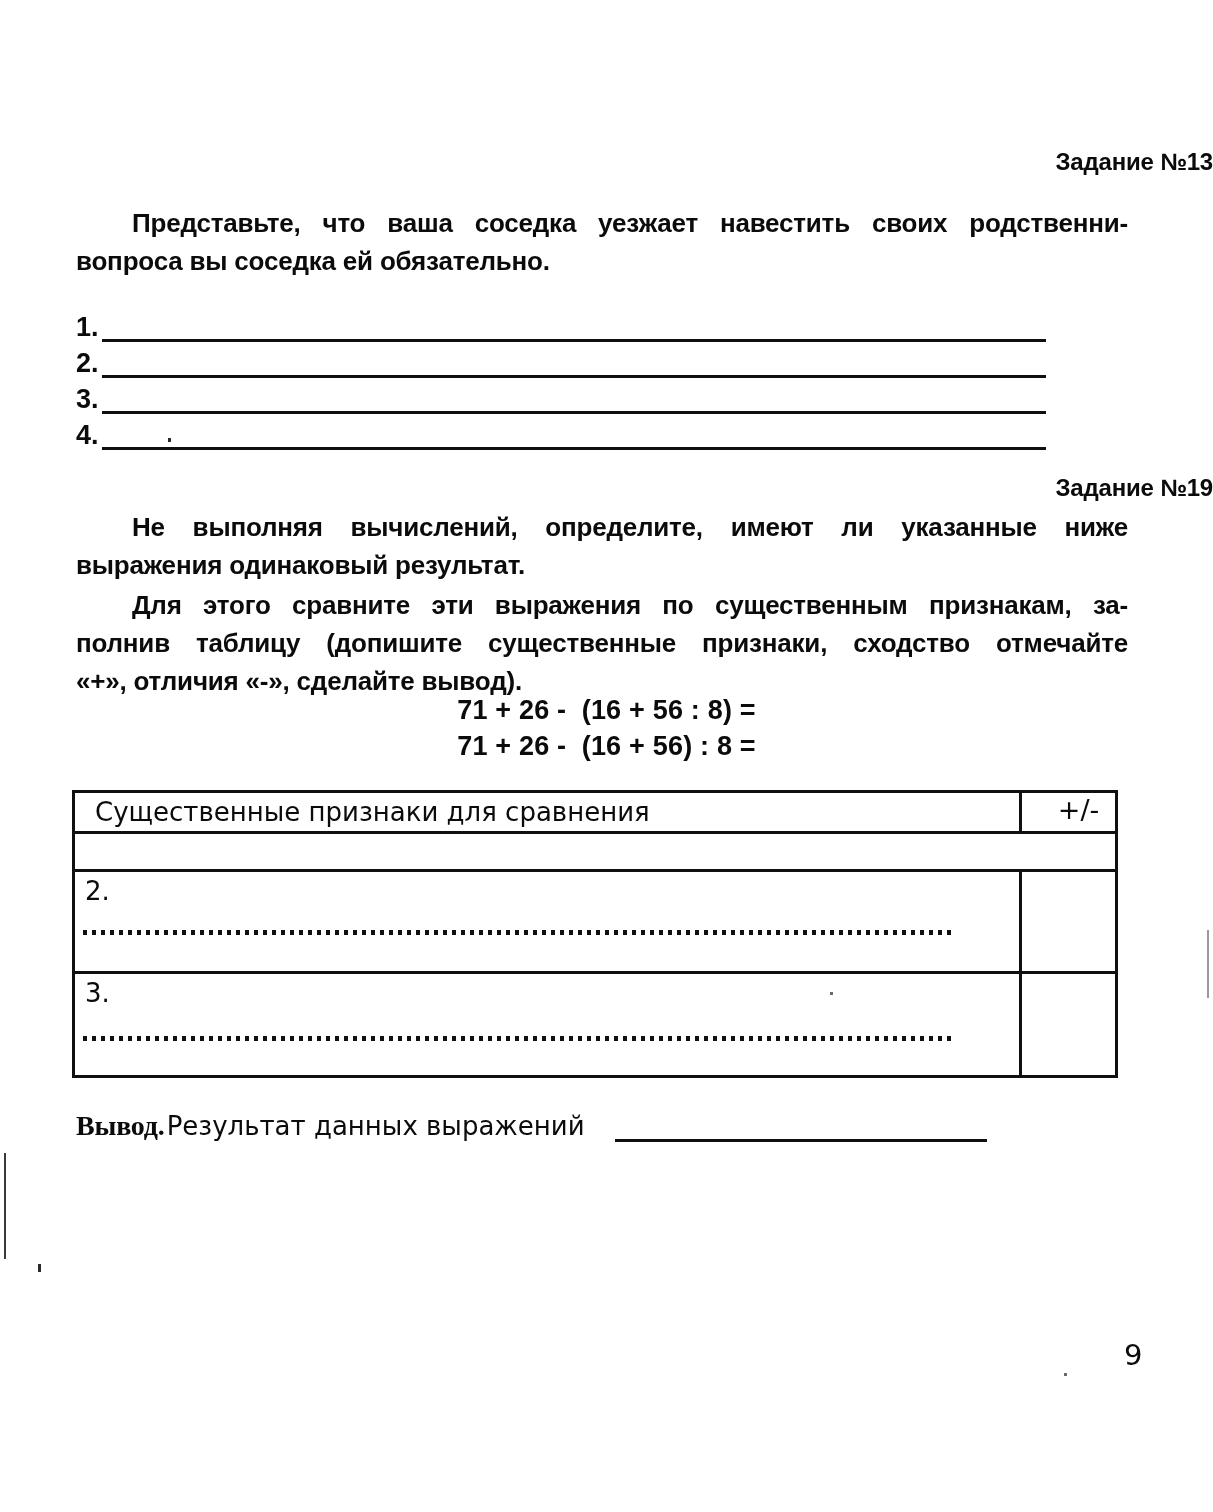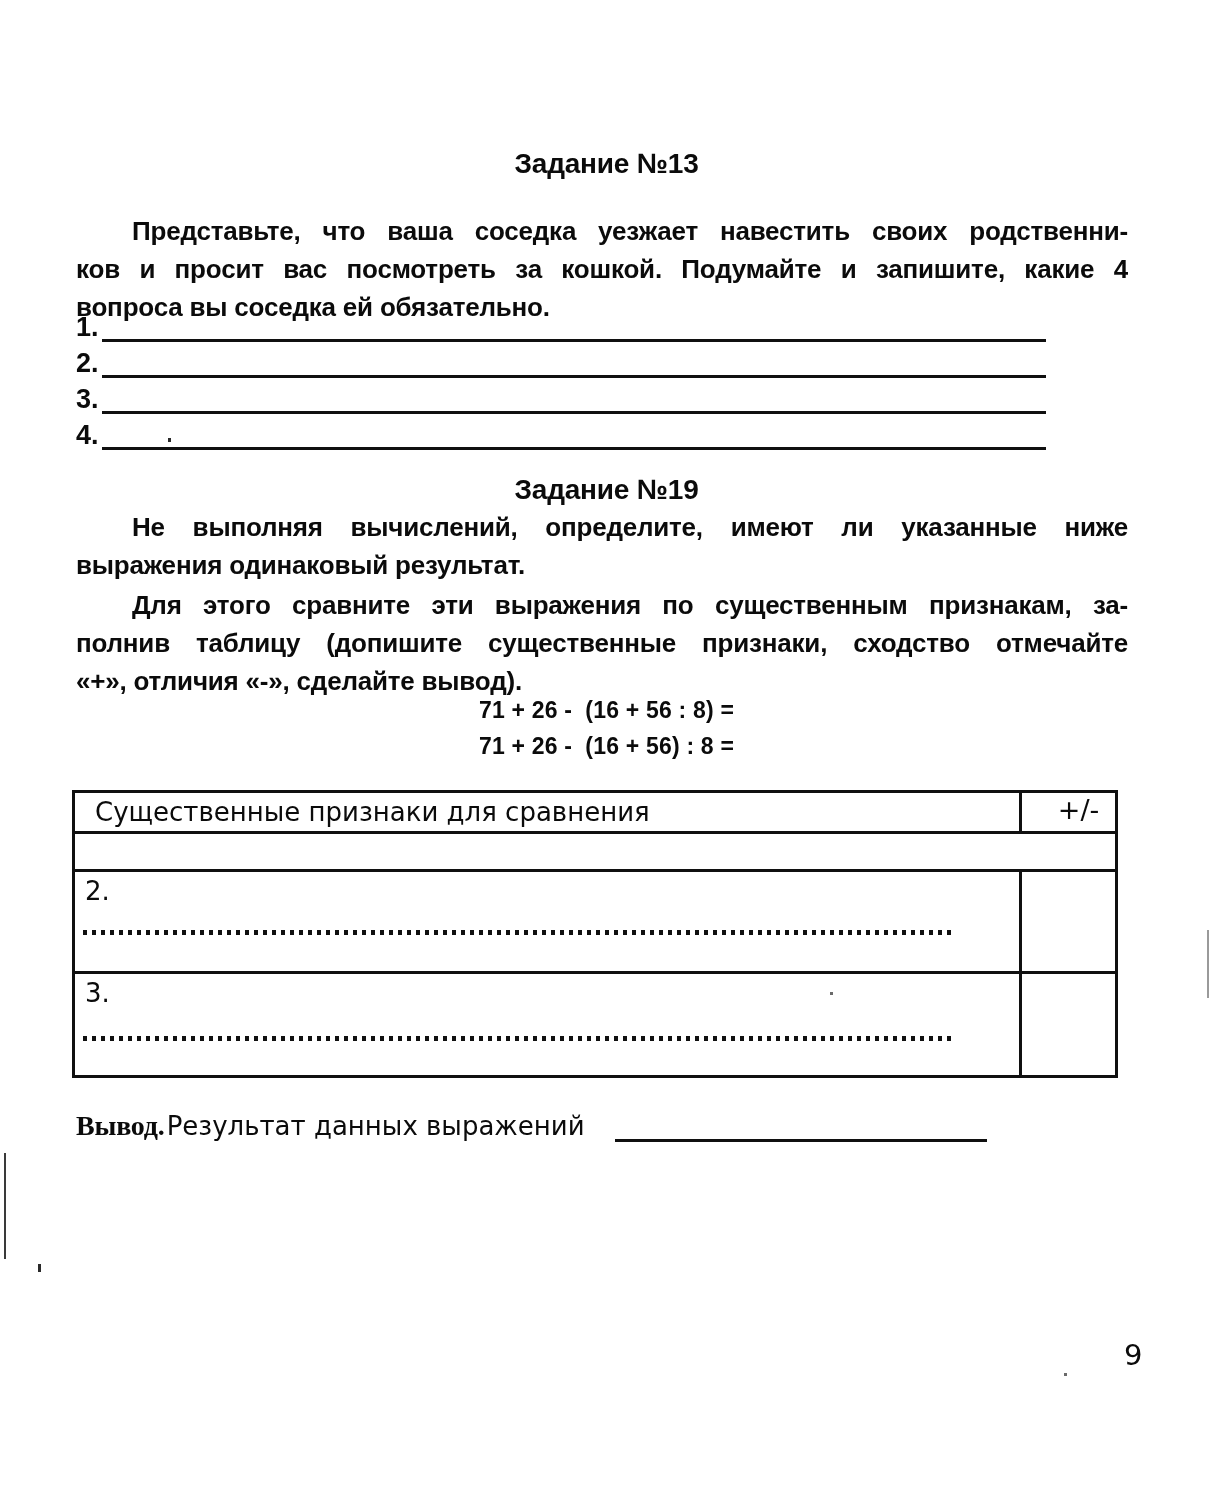--- a/index.html
+++ b/index.html
@@ -14,8 +14,8 @@
 
   .task-title {
     position:absolute; left:0; width:1213px;
-    text-align:center;
-    font-size:28px; font-weight:bold;
+    text-align:right;
+    font-size:24px; font-weight:bold;
     letter-spacing:-0.2px;
   }
   #title13 { top:148px; }

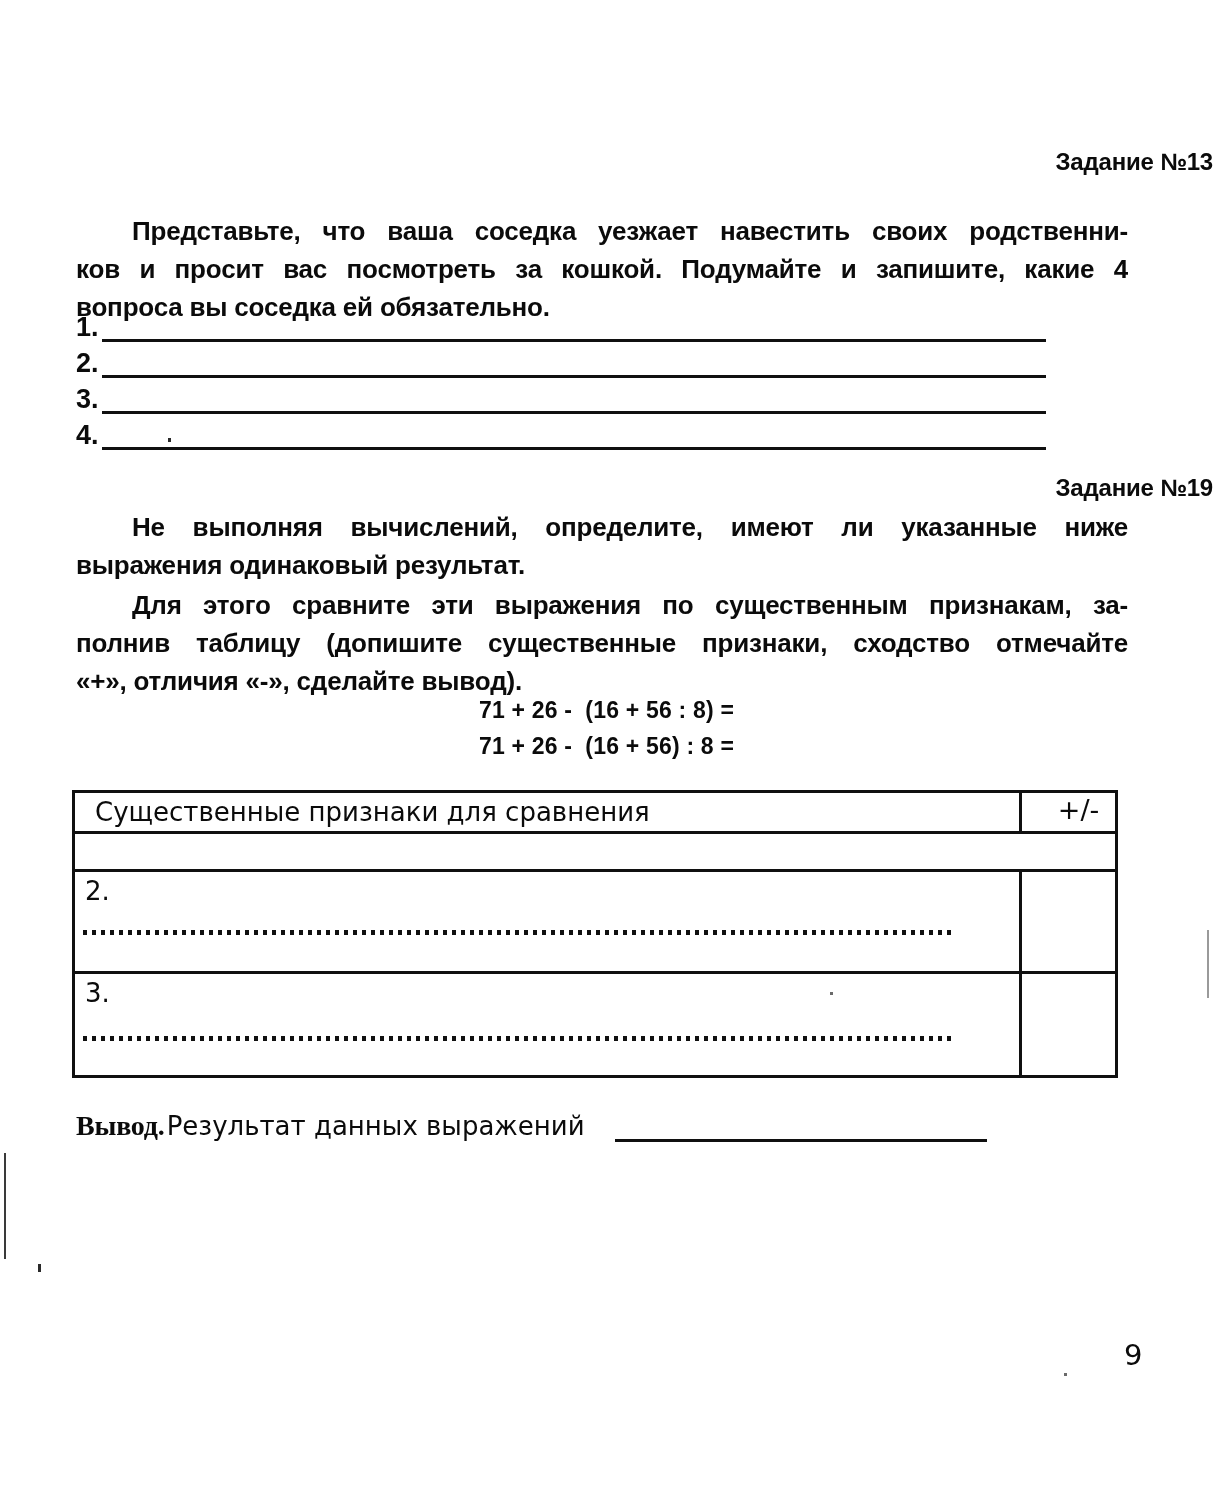--- a/index.html
+++ b/index.html
@@ -34,7 +34,7 @@
   .para .line.first { padding-left:56px; }
   .para .line.last { text-align-last:left; }
 
-  #para13 { top:212px; }
+  #para13 { top:204px; }
   #para14a { top:508px; }
   #para14b { top:586px; }
 

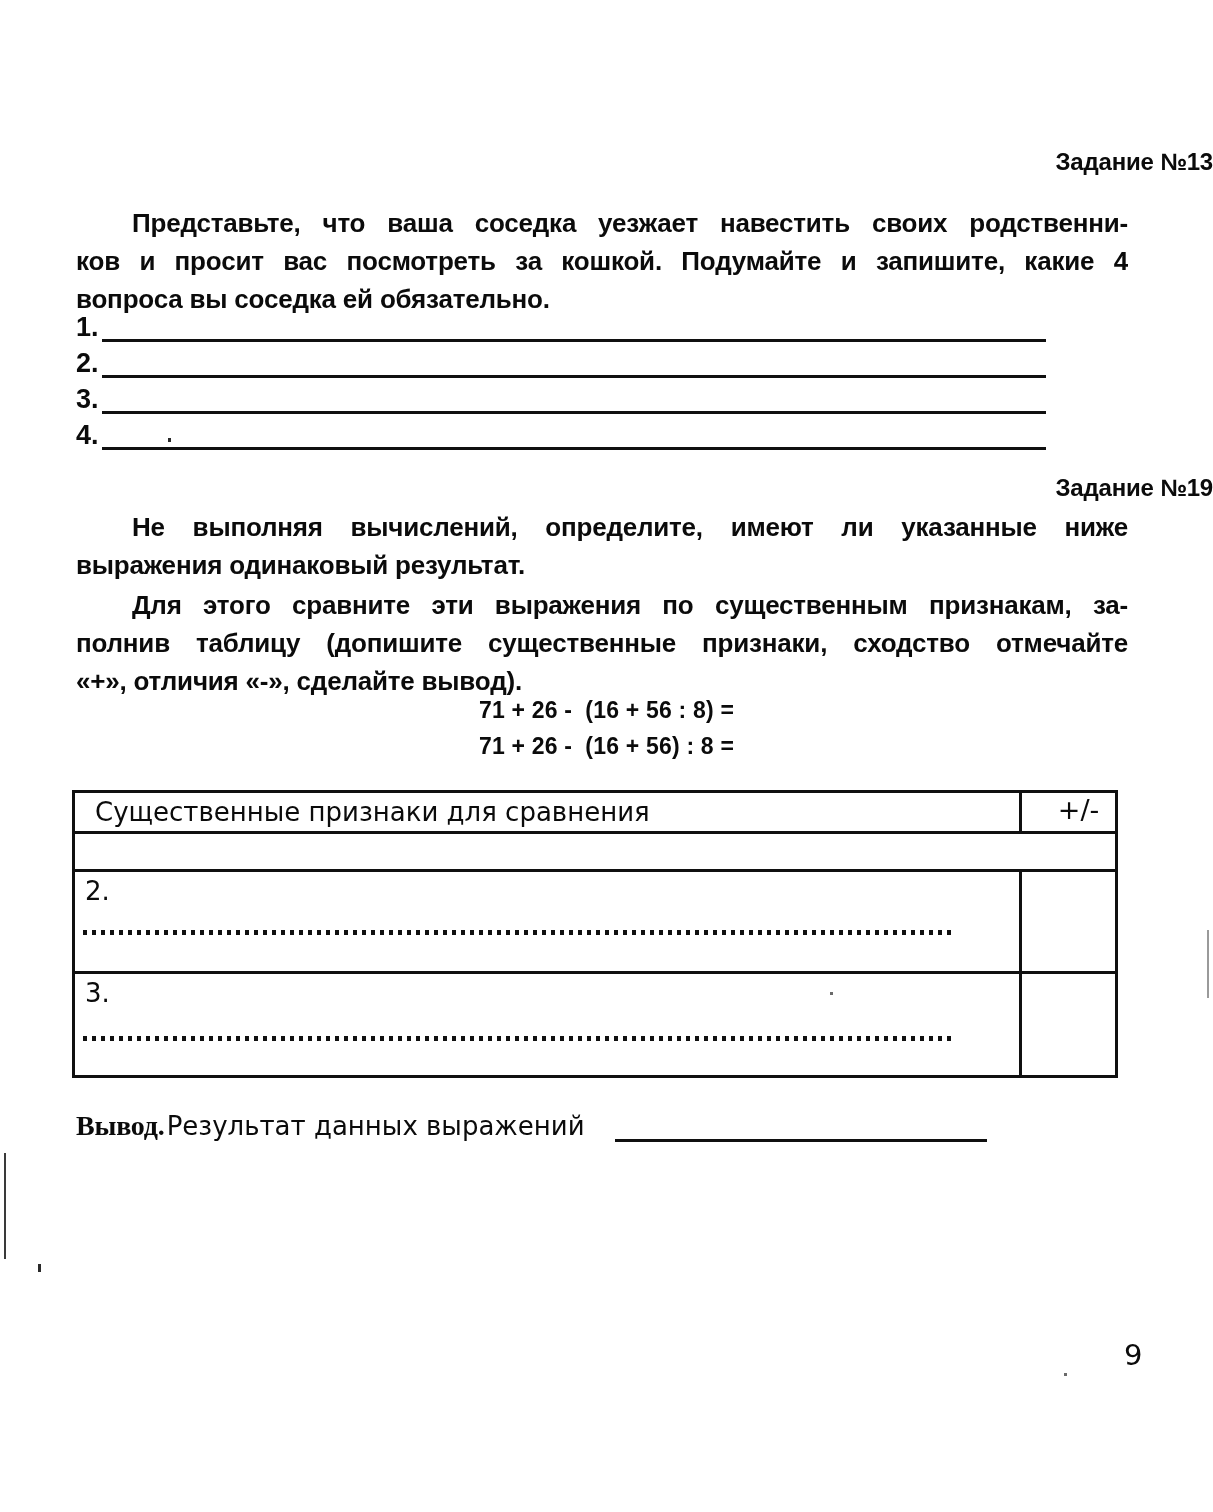--- a/index.html
+++ b/index.html
@@ -132,7 +132,6 @@
 
   <div id="para13" class="para">
     <div class="line first">Представьте, что ваша соседка уезжает навестить своих родственни-</div>
-    <div class="line">ков и просит вас посмотреть за кошкой. Подумайте и запишите, какие 4</div>
     <div class="line last">вопроса вы соседка ей обязательно.</div>
   </div>
 

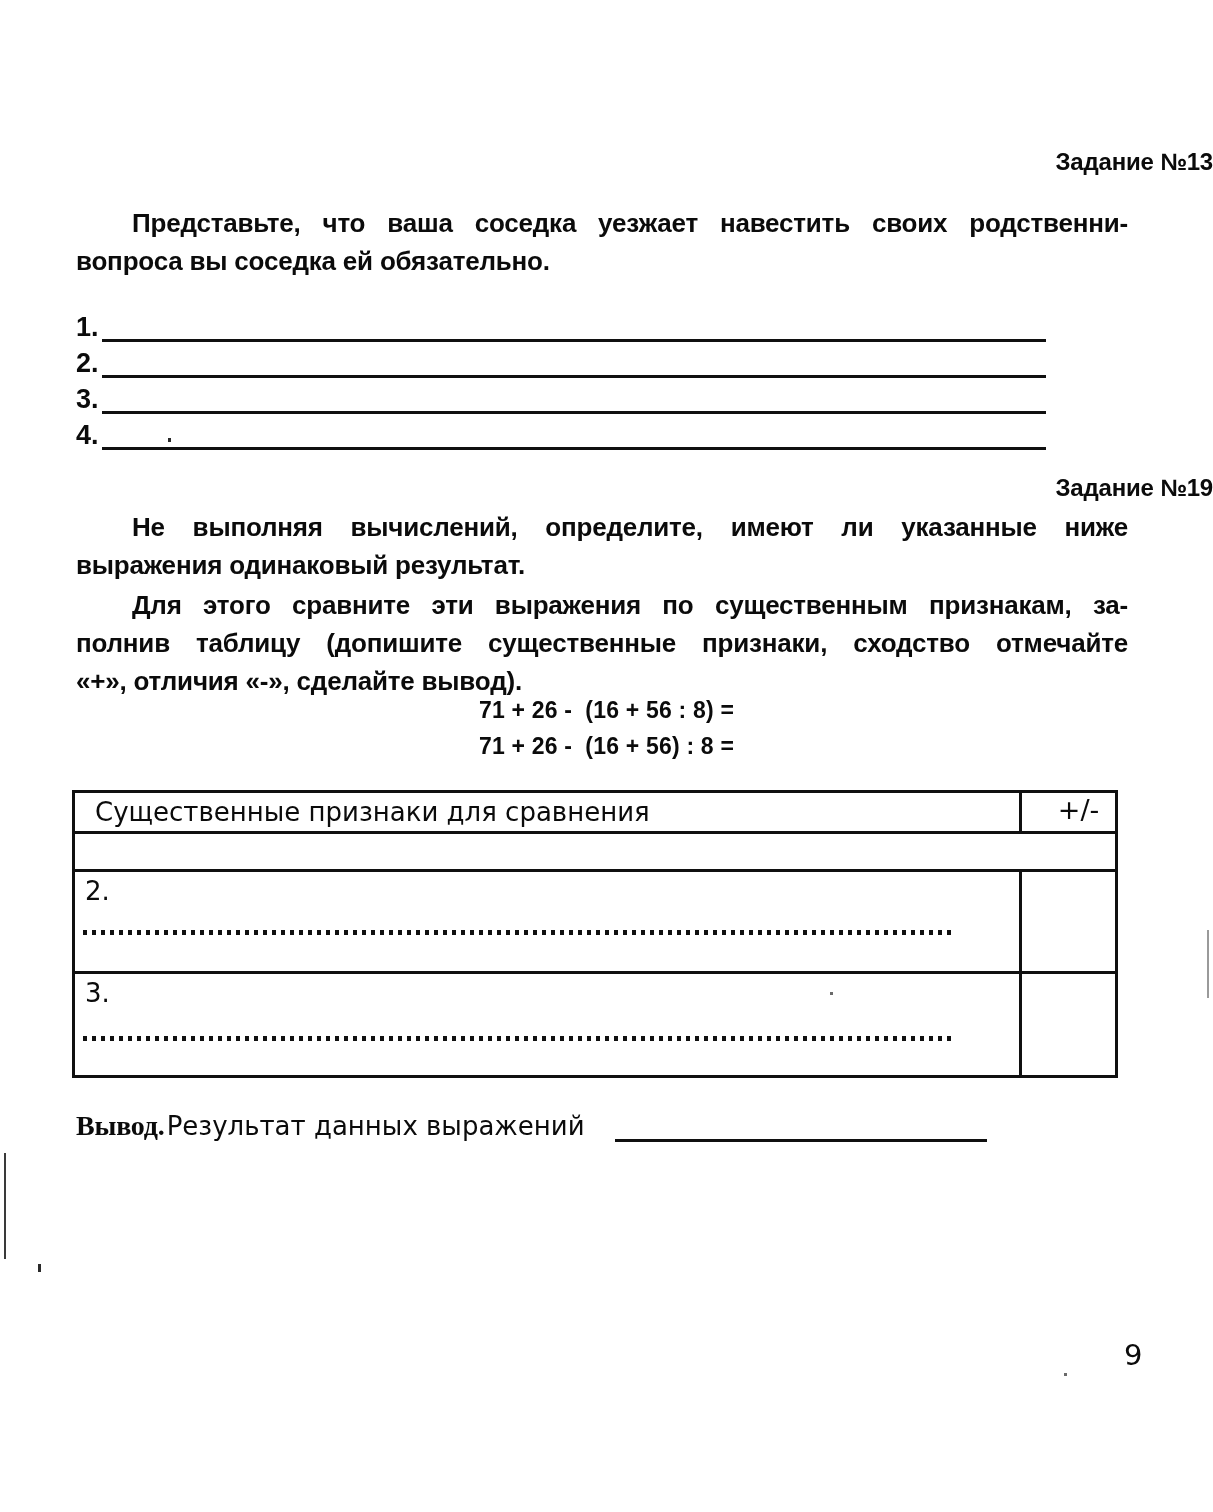--- a/index.html
+++ b/index.html
@@ -53,7 +53,7 @@
     text-align:center;
   }
   .expr {
-    font-size:23px; font-weight:bold; line-height:36px;
+    font-size:27px; font-weight:bold; line-height:36px;
     white-space:pre; letter-spacing:0.2px;
     font-family:"Liberation Sans", sans-serif;
   }

